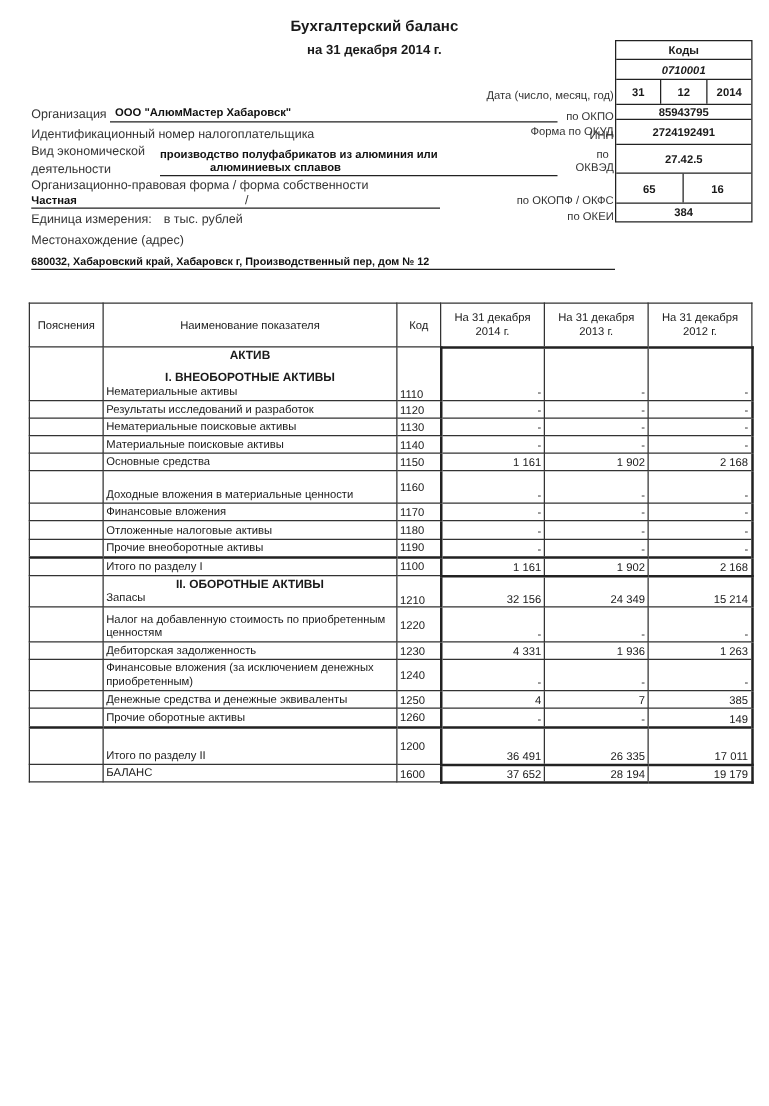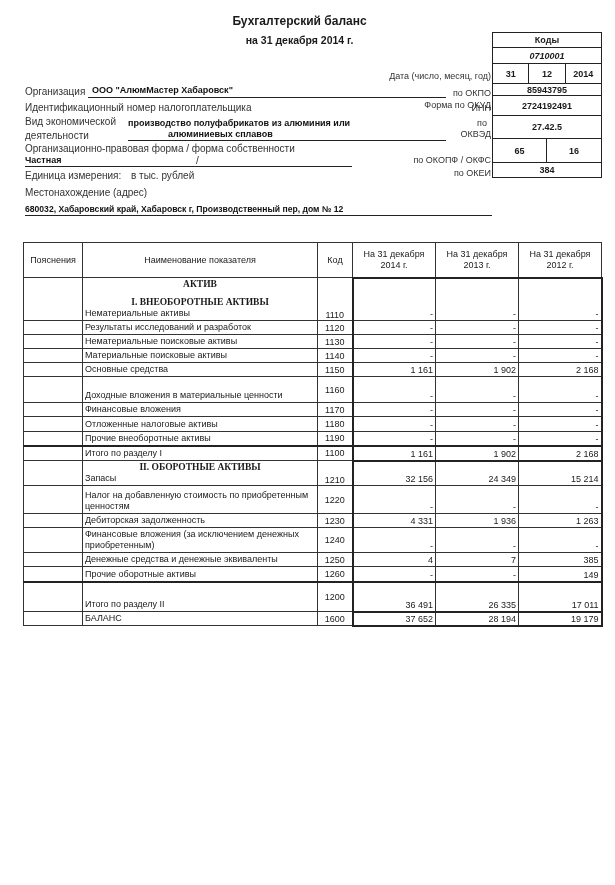--- a/index.html
+++ b/index.html
@@ -35,7 +35,7 @@
   table.bal td.expl { border-top:1px solid #333; }
   .col-expl { width:59px; } .col-name { width:235px; } .col-code { width:35px; }
   .col-y { width:83px; }
-  .heading { display:block; text-align:center; font-weight:bold; font-size:9.5px;font-family:Liberation Serif, serif; }
+  .heading { display:block; text-align:center; font-weight:bold; font-size:9.5px; }
   .bold { font-weight:bold;margin-top:15px; }
   .thickL { border-left:2px solid #222 !important; }
   .thickR { border-right:2px solid #222 !important; }

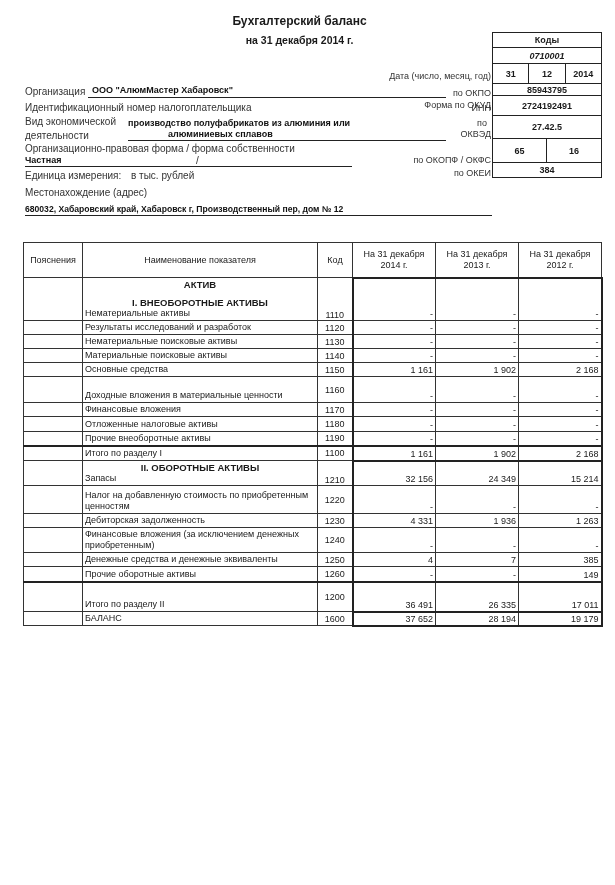--- a/index.html
+++ b/index.html
@@ -30,7 +30,7 @@
               font-weight:normal; overflow:hidden; }
   table.bal th { text-align:center; vertical-align:middle; font-size:9px; line-height:11px; }
   table.bal td.name { text-align:left; vertical-align:bottom; line-height:11px; padding-bottom:1px; }
-  table.bal td.code { text-align:center; vertical-align:middle; }
+  table.bal td.code { text-align:left; vertical-align:middle; }
   table.bal td.num { text-align:right; vertical-align:bottom; padding-bottom:1px; }
   table.bal td.expl { border-top:1px solid #333; }
   .col-expl { width:59px; } .col-name { width:235px; } .col-code { width:35px; }

